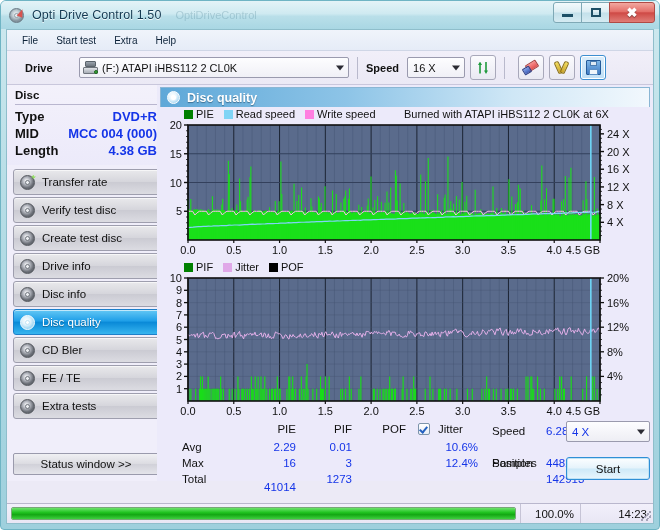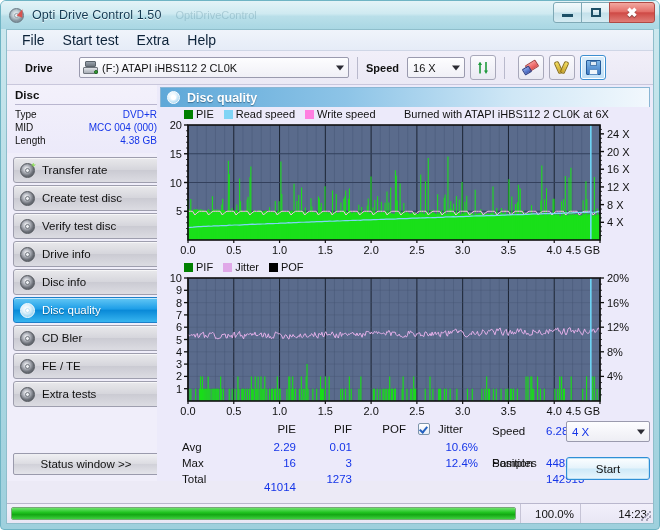--- a/index.html
+++ b/index.html
@@ -92,7 +92,7 @@
     border-bottom:1px solid #cfd6e6;
   }
   .menu-item {
-    padding: 21px 9px; font-size:14px; color:#0d2339;
+    padding: 21px 9px; font-size:10px; color:#0d2339;
   }
 
   

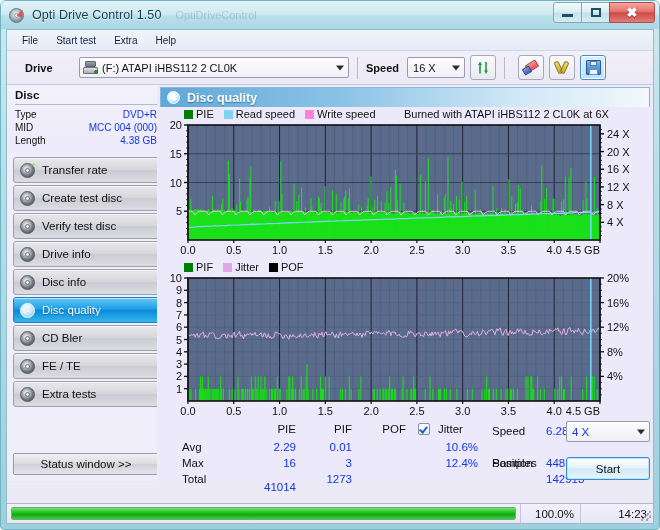--- a/index.html
+++ b/index.html
@@ -216,7 +216,7 @@
   }
   .disc-row {
     display:flex; justify-content:space-between; align-items:baseline;
-    font-size:10px; padding:1px 0;
+    font-size:13px; padding:1px 0;font-weight:bold;
   }
   .disc-row .k { color:#111; }
   .disc-row .v { color:#1535e8; }

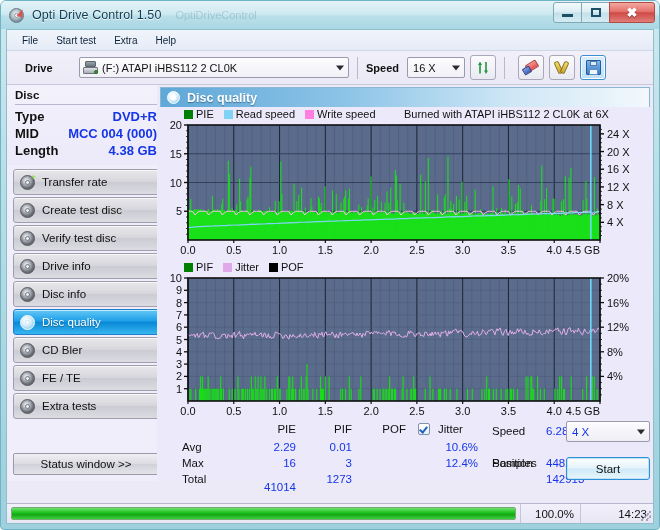--- a/index.html
+++ b/index.html
@@ -493,14 +493,14 @@
                 <i class="ring"></i>
                 <i class="ctr"></i>
               </span>
-            <span>Create test disc</span>
+            <span>Verify test disc</span>
           </div>
           <div class="nav-item">
             <span class="nav-icon">
                 <i class="ring"></i>
                 <i class="ctr"></i>
               </span>
-            <span>Verify test disc</span>
+            <span>Create test disc</span>
           </div>
           <div class="nav-item">
             <span class="nav-icon">

